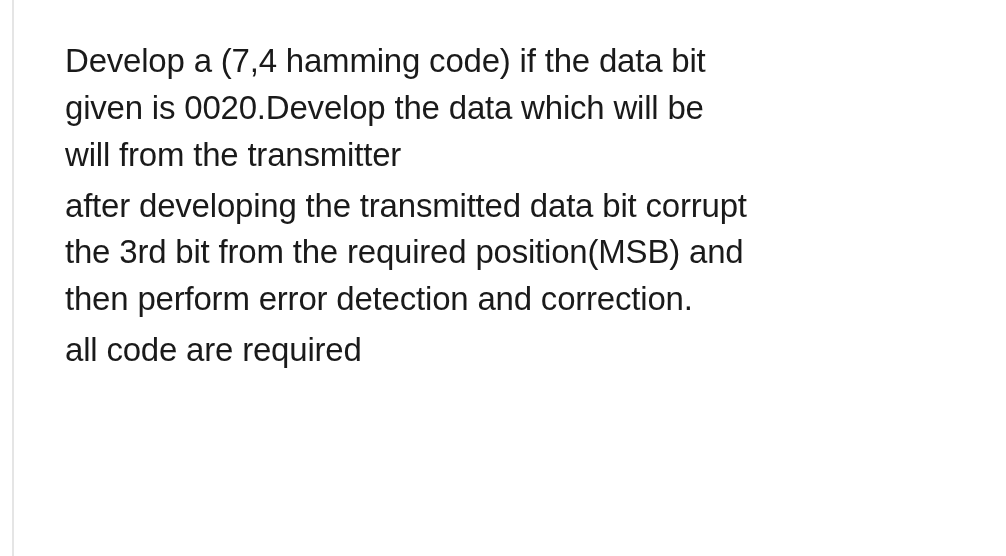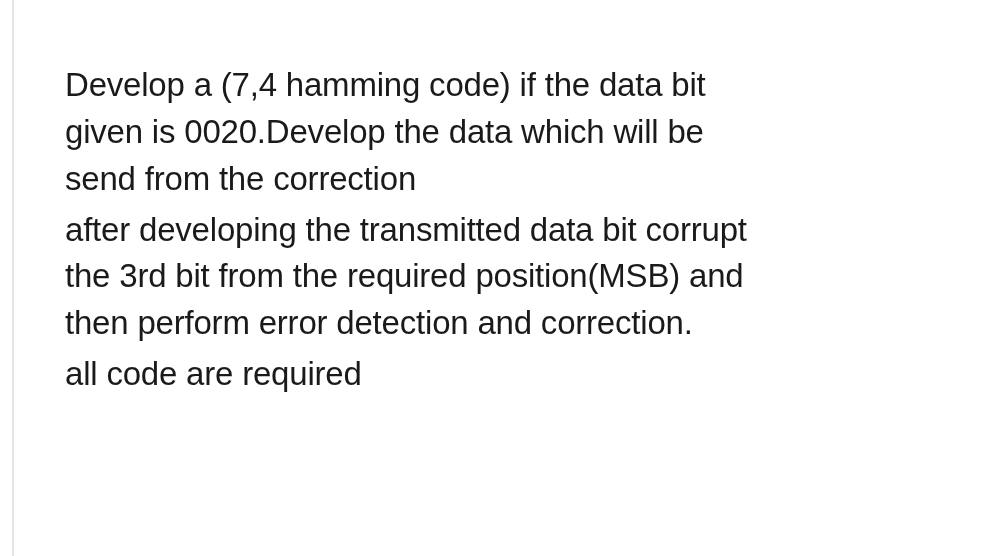--- a/index.html
+++ b/index.html
@@ -25,7 +25,6 @@
     .content {
       padding: 38px 0 0 65px;
       max-width: 940px;
-      margin-top: 24px;
     }
     .paragraph {
       font-size: 33px;

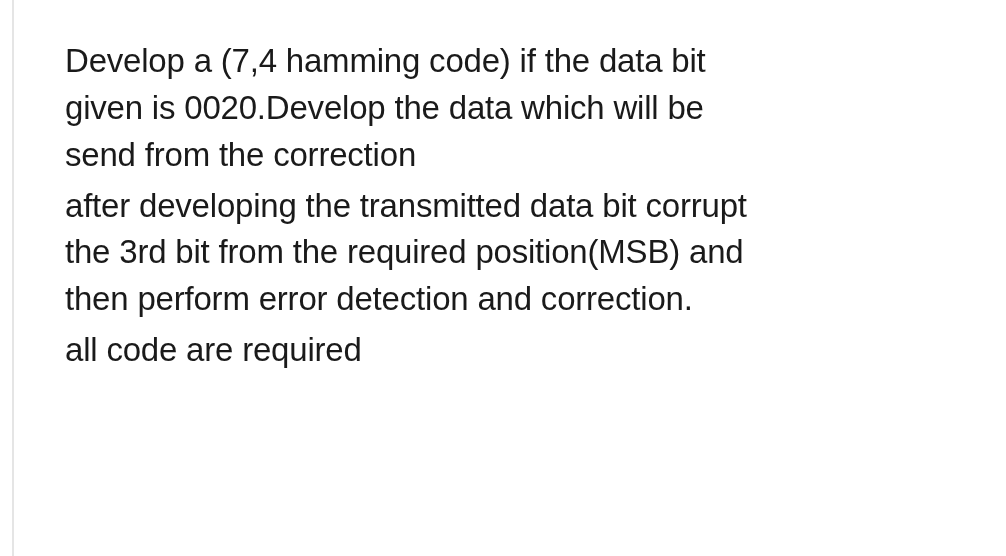--- a/index.html
+++ b/index.html
@@ -45,7 +45,7 @@
   <div class="paragraph">
     <span>Develop a (7,4 hamming code) if the data bit</span><br>
     <span>given is 0020.Develop the data which will be</span><br>
-    <span>send from the correction</span>
+    <span>will from the transmitter</span>
   </div>
   <div class="paragraph para-gap">
     <span>after developing the transmitted data bit corrupt</span><br>

